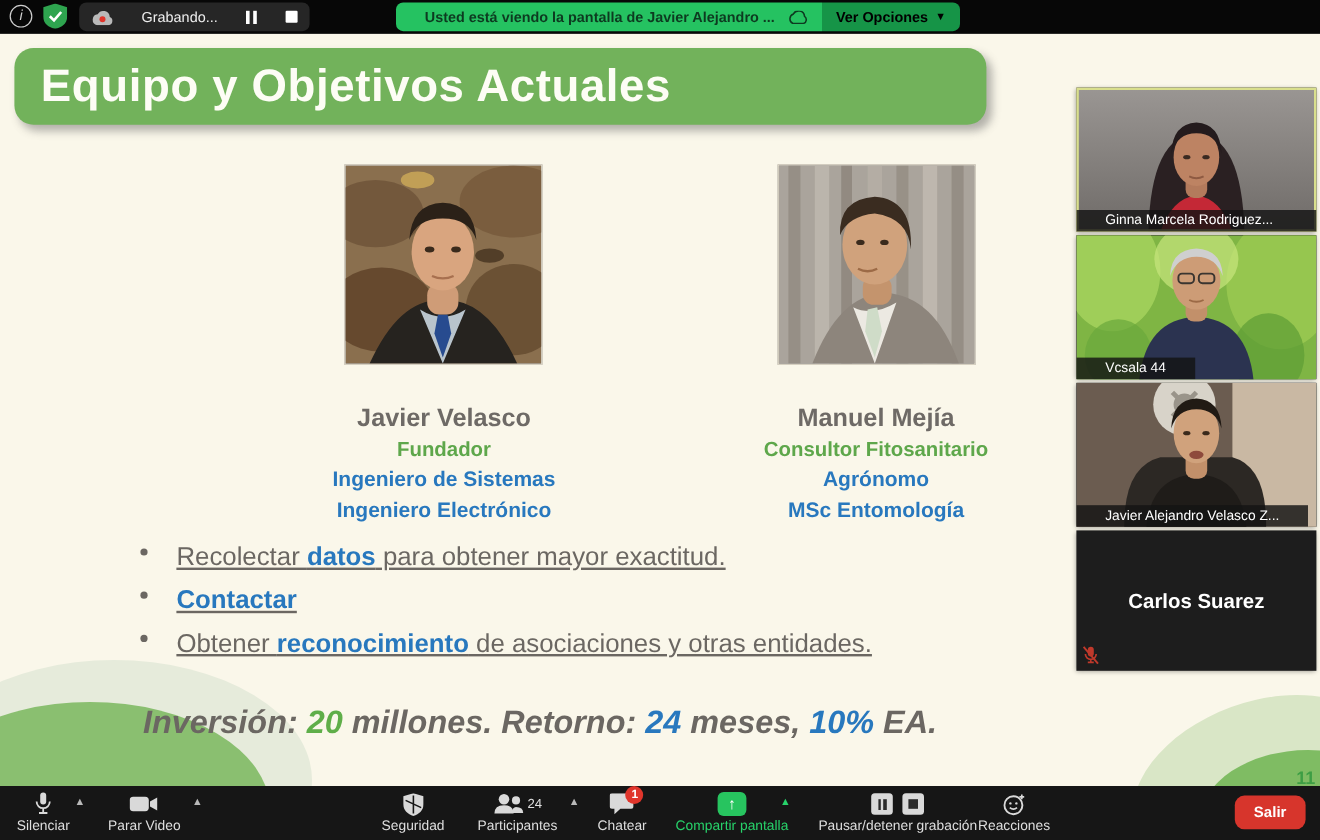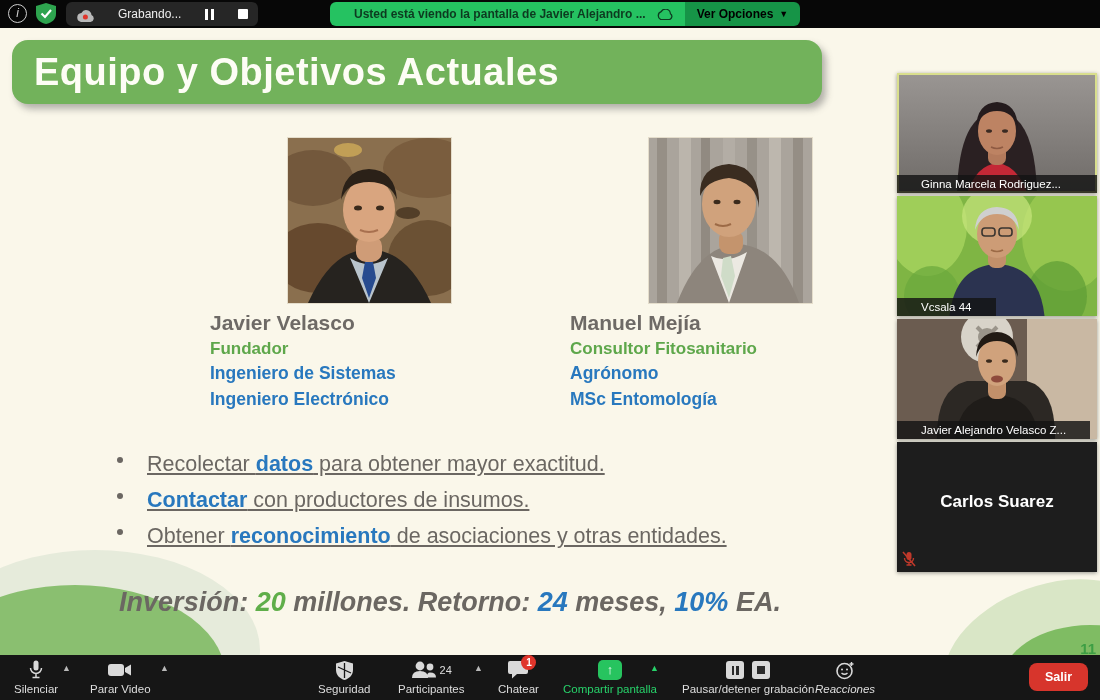--- a/index.html
+++ b/index.html
@@ -47,7 +47,7 @@
   .photo svg { display:block; }
   .photo-1 { left:287px; } .photo-2 { left:648px; }
 
-  .person-text { position:absolute; top:283px; width:320px; text-align:left; }
+  .person-text { position:absolute; top:309px; width:320px; text-align:center; }
   .pt-1 { left:210px; } .pt-2 { left:570px; }
   .person-name { color:#6e6a66; font-size:21px; font-weight:bold; margin-bottom:4px; }
   .person-role { color:#5ea74b; font-size:17px; font-weight:bold; margin-bottom:4px; }

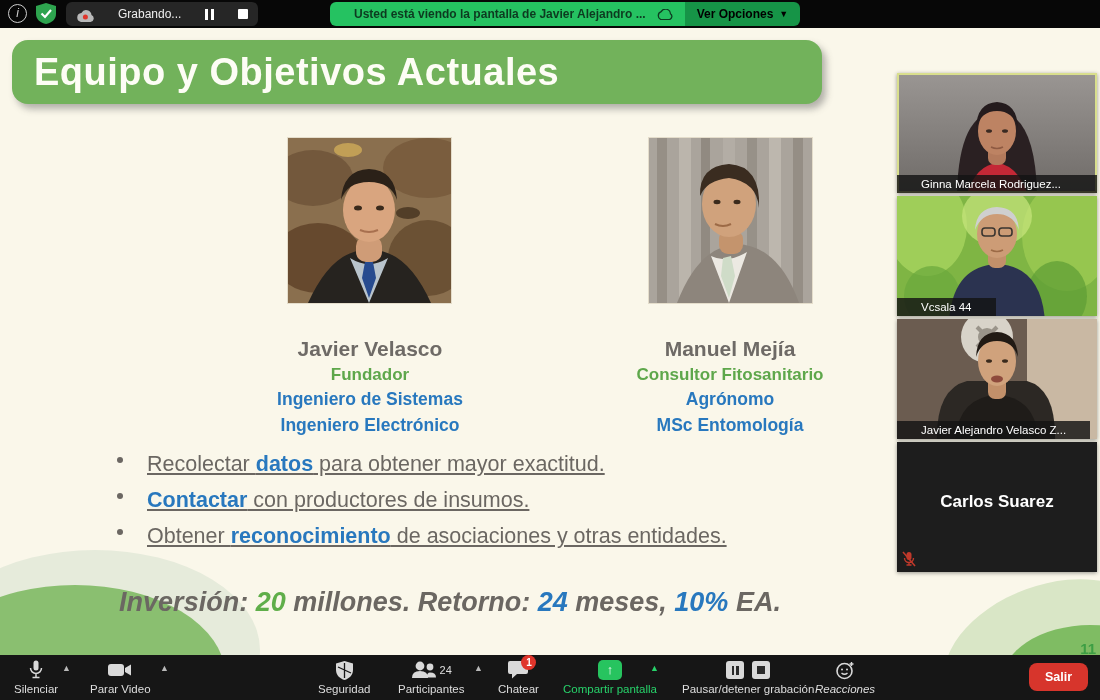--- a/index.html
+++ b/index.html
@@ -211,7 +211,7 @@
       </div>
       <div class="bullet-row">
         <span class="bullet-dot"></span>
-        <span></span><span class="hl">Contactar</span><span> con productores de insumos.</span>
+        <span></span><span class="hl">Contactar</span>
       </div>
       <div class="bullet-row">
         <span class="bullet-dot"></span>

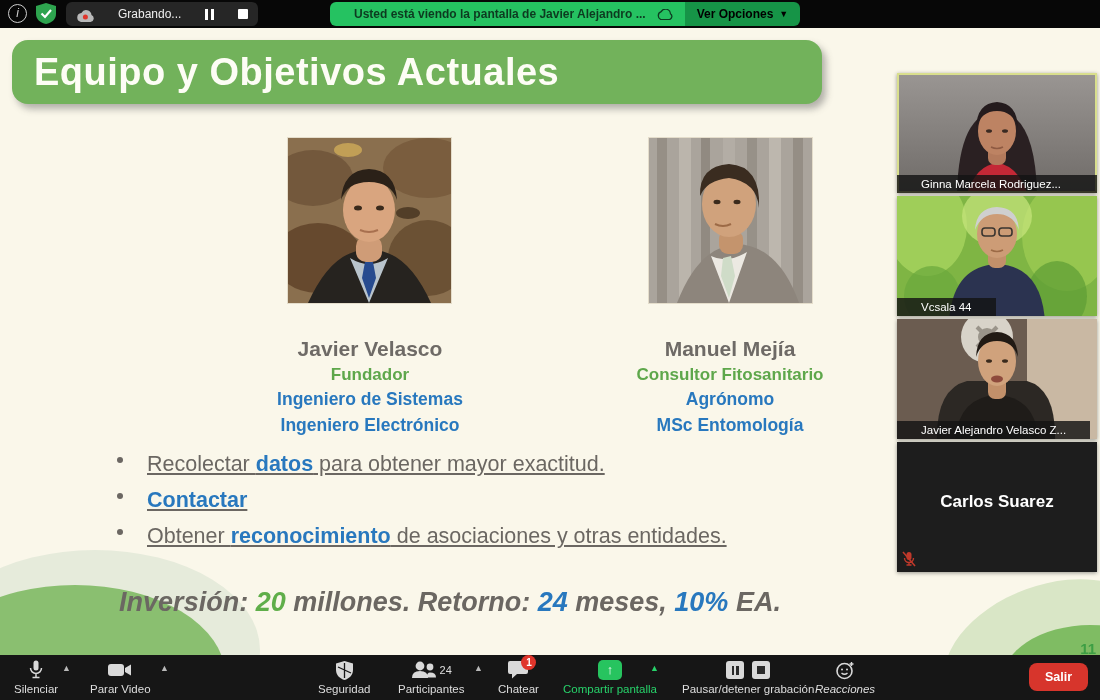--- a/index.html
+++ b/index.html
@@ -284,7 +284,7 @@
       <div class="tile-label">Javier Alejandro Velasco Z...</div>
     </div>
 
-    <div class="tile" style="height:130px; background:#1d1d1d;">
+    <div class="tile" style="height:117px; background:#1d1d1d;">
       <div class="tile-name-center">Carlos Suarez</div>
       <svg class="muted-mic" viewBox="0 0 14 16">
         <rect x="4.5" y="1" width="5" height="8" rx="2.5" fill="#c0392b"></rect>

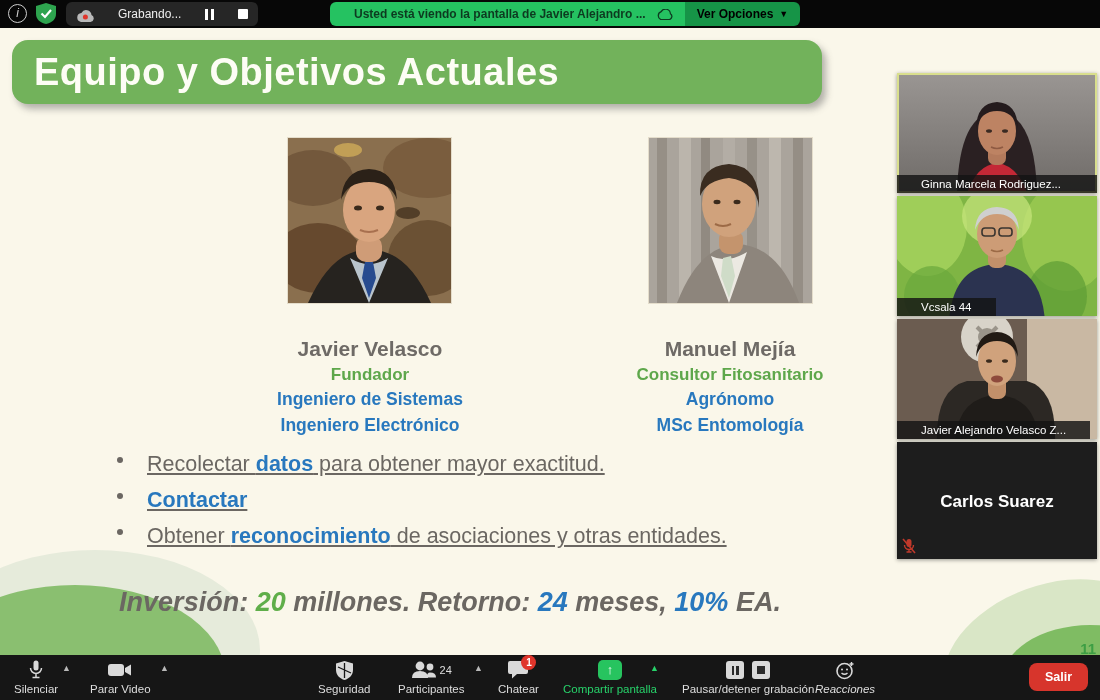--- a/index.html
+++ b/index.html
@@ -377,7 +377,7 @@
       <div class="tb-label">Pausar/detener grabación</div>
     </div>
 
-    <div class="tb-item" style="left:815px;font-style:italic;">
+    <div class="tb-item" style="left:815px;">
       <div class="tb-icon">
         <svg width="19" height="19" viewBox="0 0 19 19">
           <circle cx="8.5" cy="10" r="7.5" fill="none" stroke="#d9d9d9" stroke-width="1.6"></circle>

